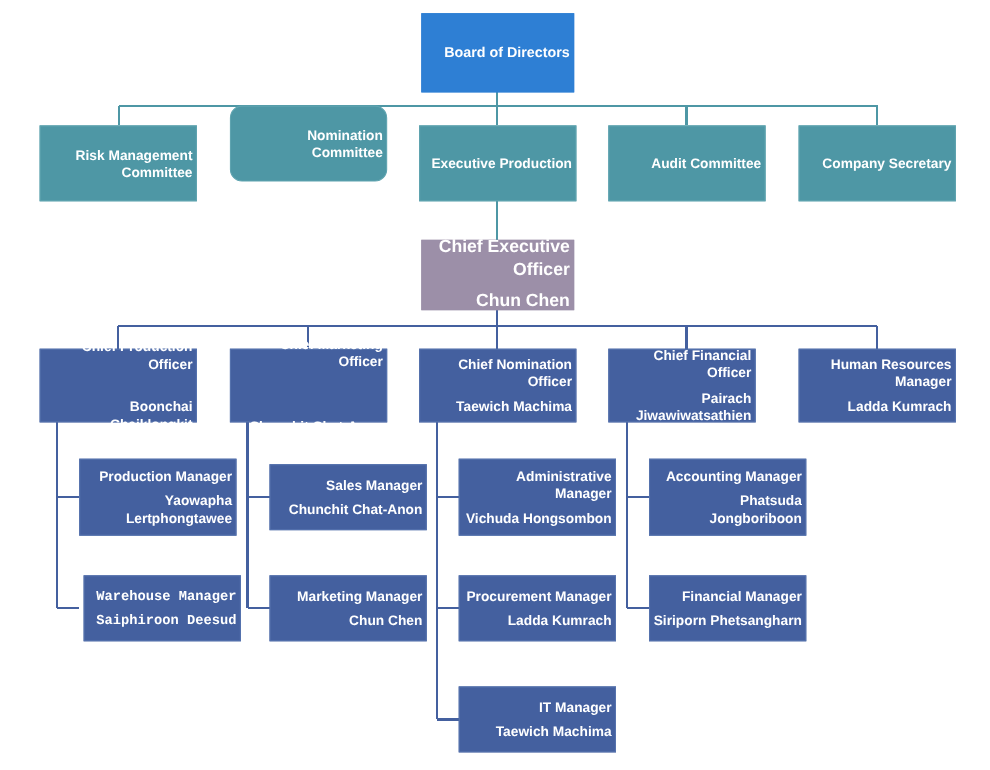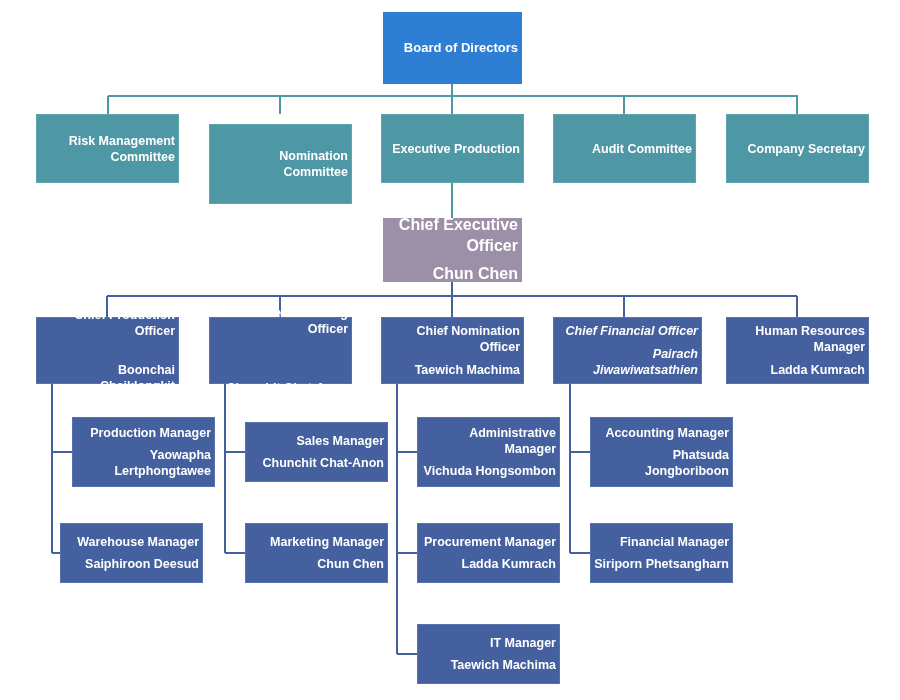--- a/index.html
+++ b/index.html
@@ -134,7 +134,7 @@
     <span class="title">Risk Management Committee</span>
   </div>
 
-  <div class="node n-committee" style="left:209px; top:124px; width:143px; height:80px;">
+  <div class="node n-committee" style="left:209px; top:96px; width:143px; height:69px;border-radius:11px;">
     <span class="title">Nomination Committee</span>
   </div>
 

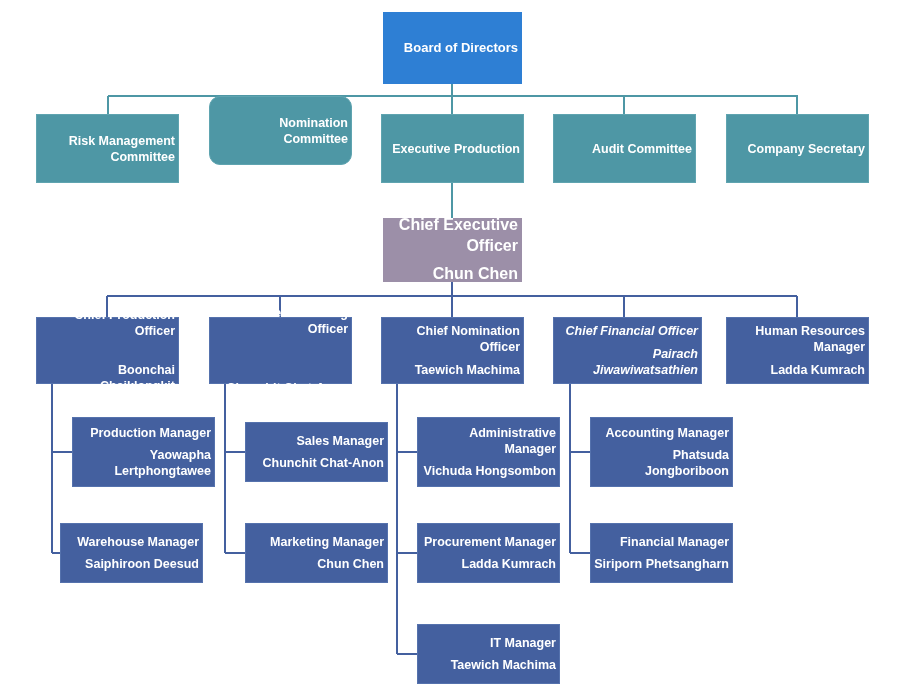--- a/index.html
+++ b/index.html
@@ -170,7 +170,7 @@
     <span class="person">Taewich Machima</span>
   </div>
 
-  <div class="node n-exec" style="left:553px; top:317px; width:149px; height:67px;font-style:italic;">
+  <div class="node n-exec" style="left:553px; top:317px; width:134px; height:67px;">
     <span class="title">Chief Financial Officer</span>
     <span class="person">Pairach Jiwawiwatsathien</span>
   </div>

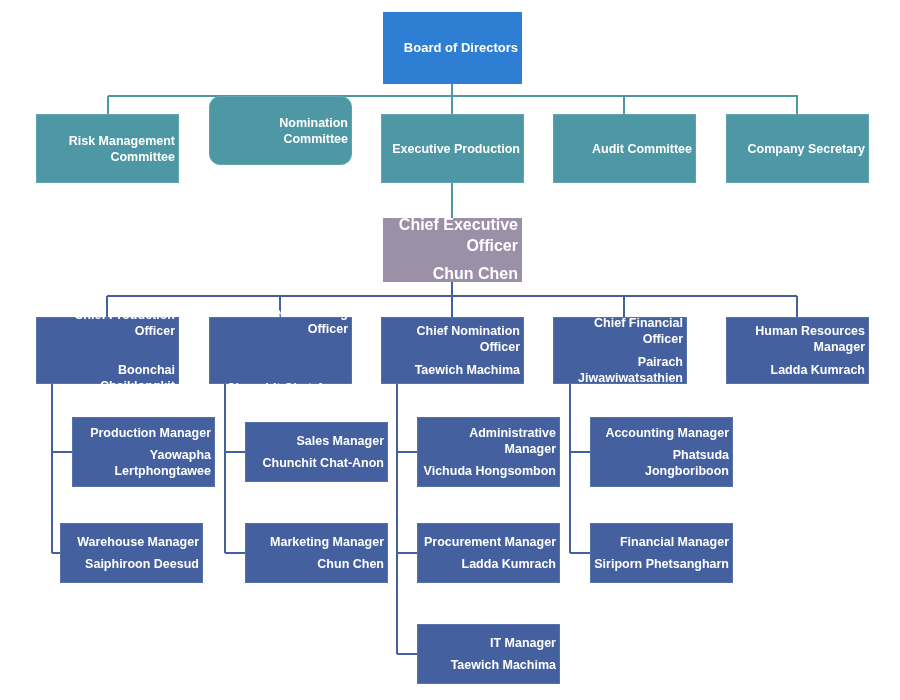--- a/index.html
+++ b/index.html
@@ -200,7 +200,7 @@
     <span class="person">Phatsuda Jongboriboon</span>
   </div>
 
-  <div class="node n-mgr" style="left:60px; top:523px; width:143px; height:60px;">
+  <div class="node n-mgr" style="left:76px; top:523px; width:143px; height:60px;font-family:Liberation Mono, monospace;">
     <span class="title">Warehouse Manager</span>
     <span class="person">Saiphiroon Deesud</span>
   </div>

